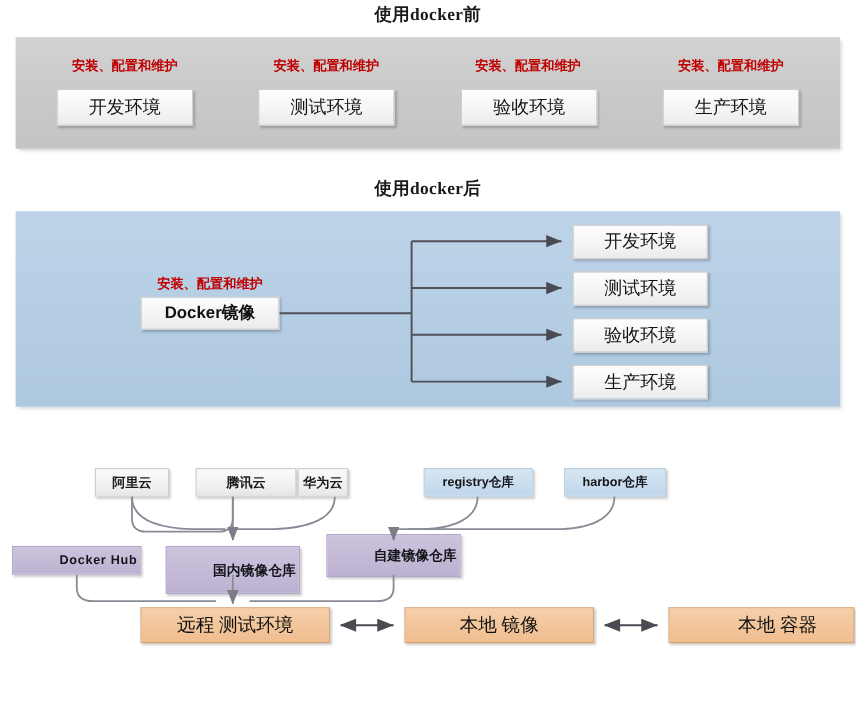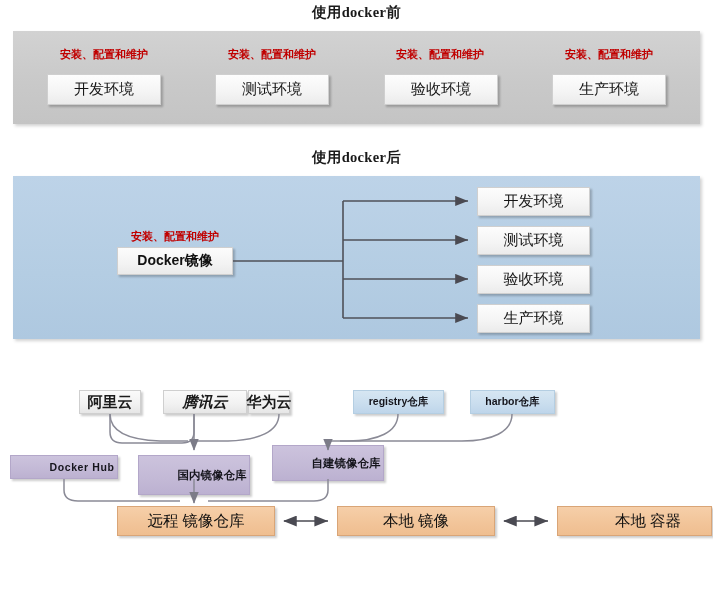--- a/index.html
+++ b/index.html
@@ -63,7 +63,7 @@
   .box-white-sm {
     background: linear-gradient(180deg, #fafafa 0%, #f1f1f1 60%, #e6e6e6 100%);
     box-shadow: 1.5px 1.5px 2px rgba(0,0,0,.2);
-    font-size: 15px;
+    font-size: 11px;
     color: #1a1a1a;
     font-weight: bold;
   }

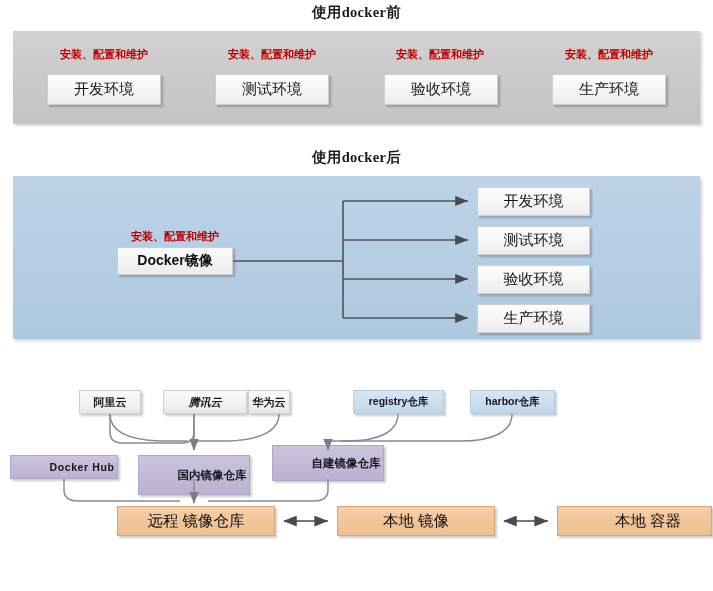--- a/index.html
+++ b/index.html
@@ -168,7 +168,7 @@
   <div class="abs box box-white" style="left:477px; top:304px; width:113px; height:29px;">生产环境</div>
 
   <div class="abs box box-white-sm" style="left:79px; top:390px; width:62px; height:24px;">阿里云</div>
-  <div class="abs box box-white-sm" style="left:163px; top:390px; width:84px; height:24px;font-style:italic;">腾讯云</div>
+  <div class="abs box box-white-sm" style="left:163px; top:390px; width:84px; height:24px;">腾讯云</div>
   <div class="abs box box-white-sm" style="left:248px; top:390px; width:42px; height:24px;">华为云</div>
 
   <div class="abs box box-blue-sm" style="left:470px; top:390px; width:85px; height:24px;">harbor仓库</div>

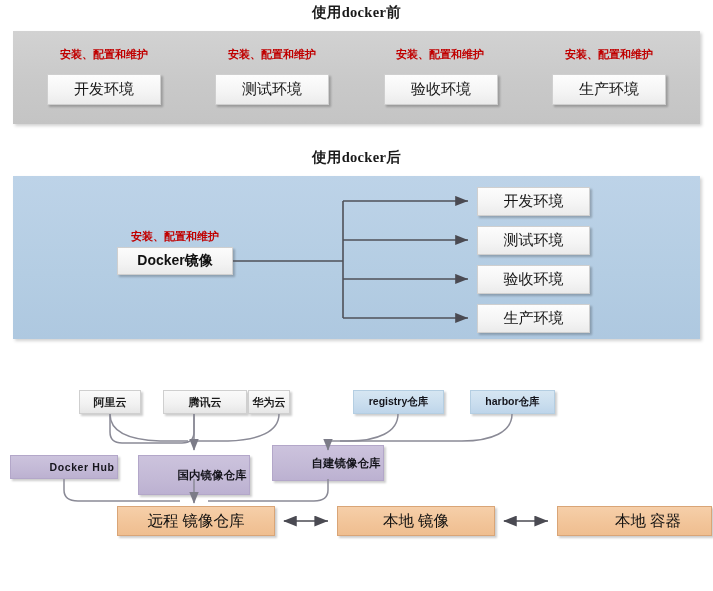--- a/index.html
+++ b/index.html
@@ -178,7 +178,7 @@
   <div class="abs box box-purple" style="left:138px; top:455px; width:112px; height:40px;">国内镜像仓库</div>
   <div class="abs box box-purple" style="left:272px; top:445px; width:112px; height:36px;">自建镜像仓库</div>
 
-  <div class="abs box box-orange" style="left:117px; top:506px; width:158px; height:30px;">远程 镜像仓库</div>
+  <div class="abs box box-orange" style="left:117px; top:506px; width:158px; height:30px;">远程 测试环境</div>
   <div class="abs box box-orange" style="left:337px; top:506px; width:158px; height:30px;">本地 镜像</div>
   <div class="abs box box-orange" style="left:557px; top:506px; width:155px; height:30px;padding-left:27px;">本地 容器</div>
 

